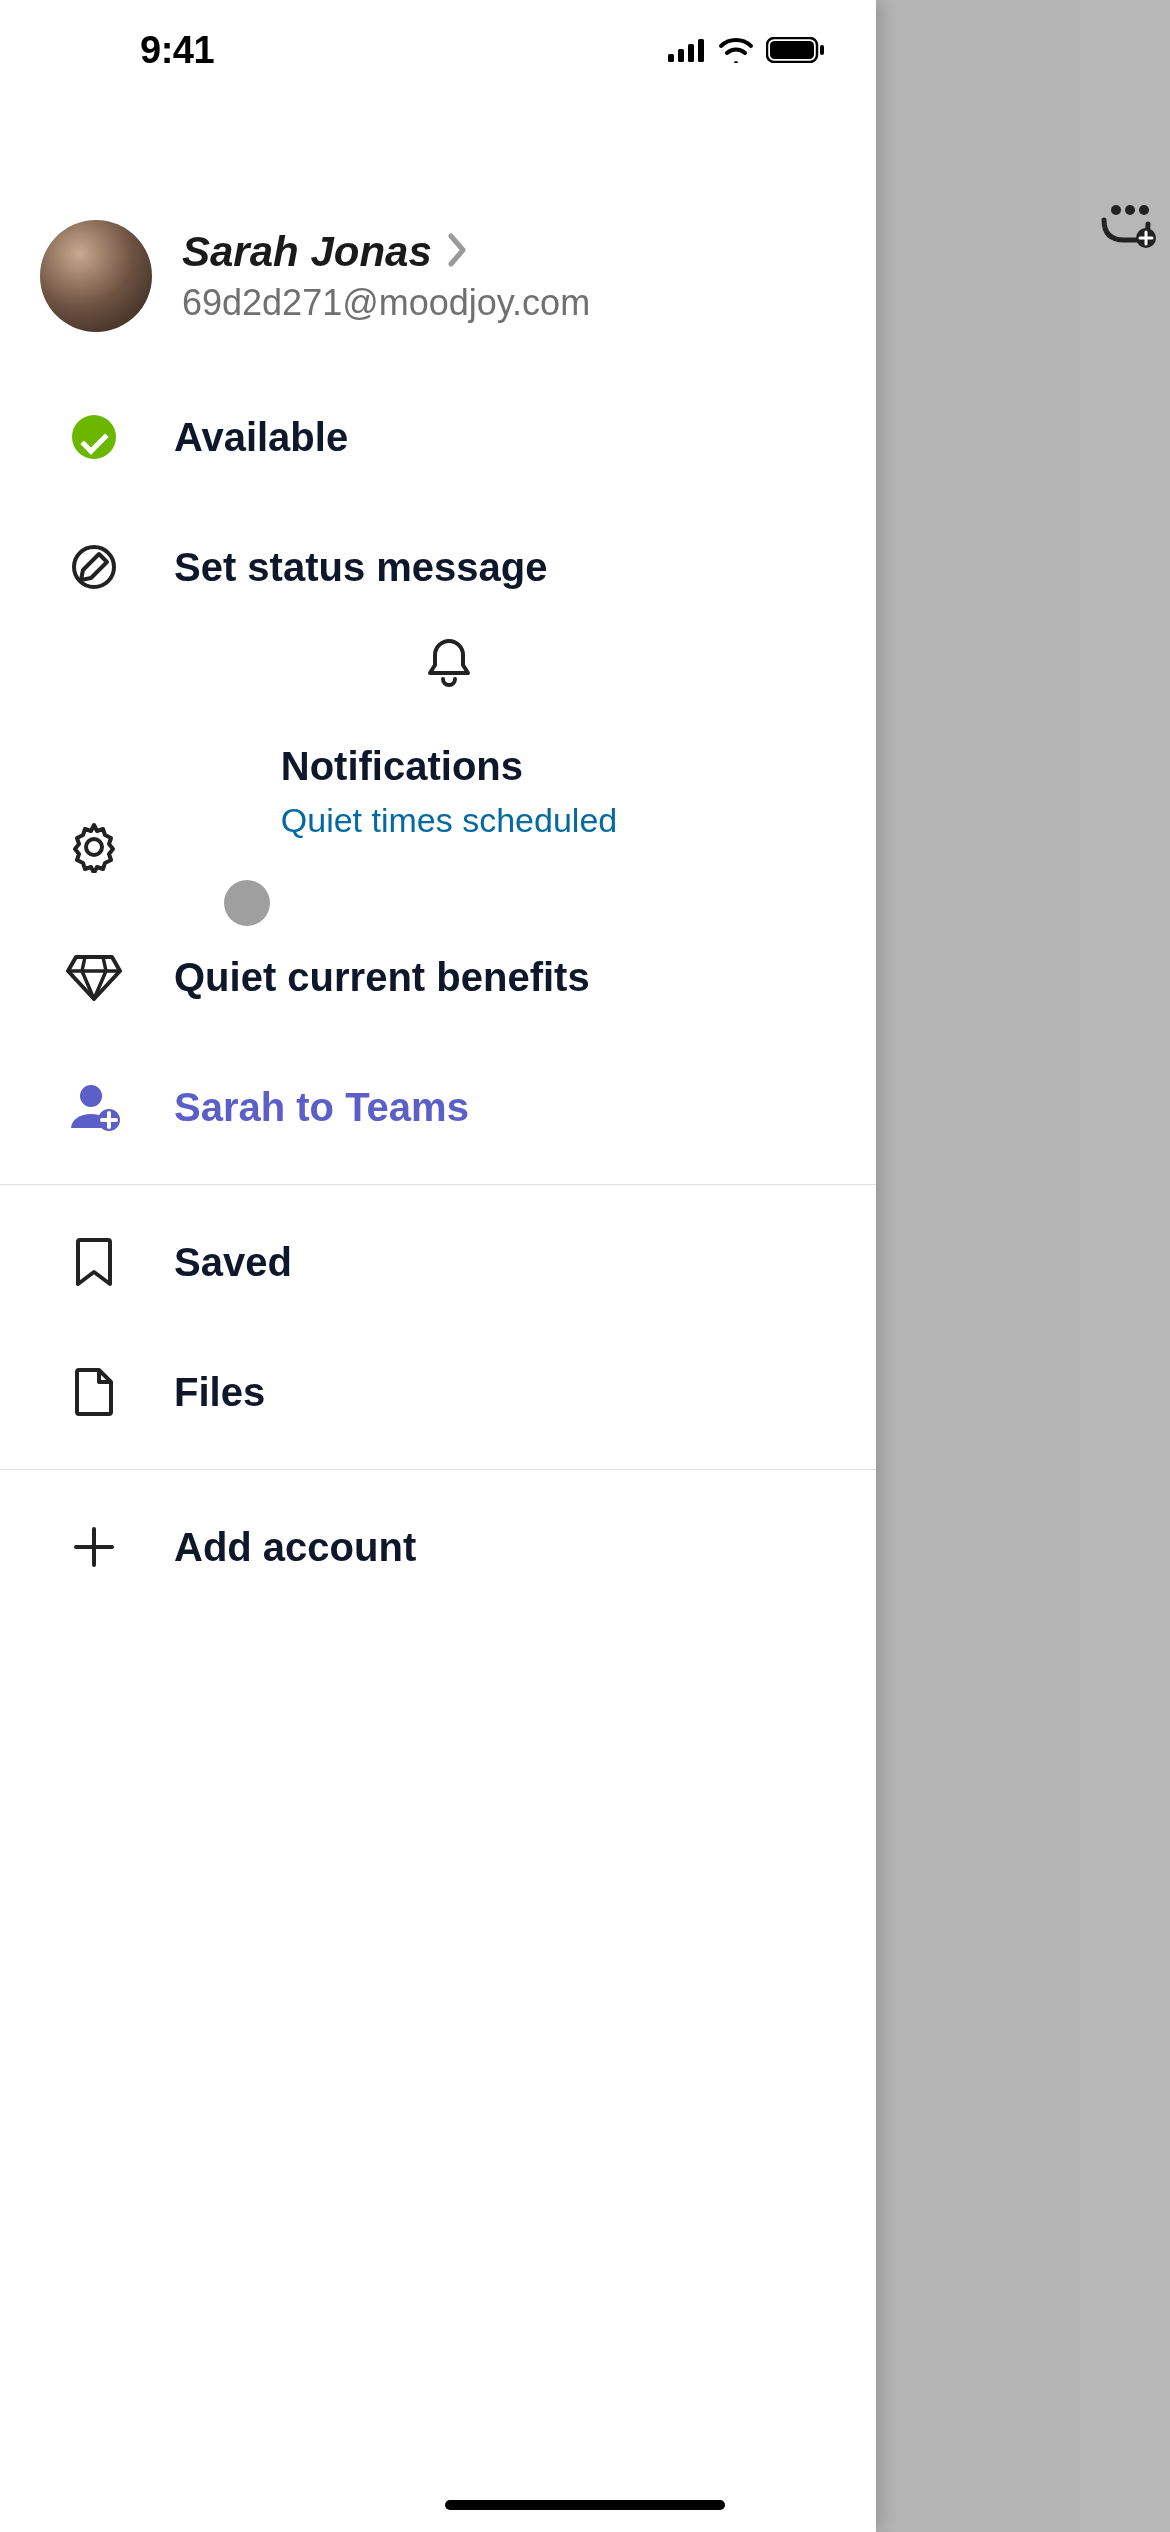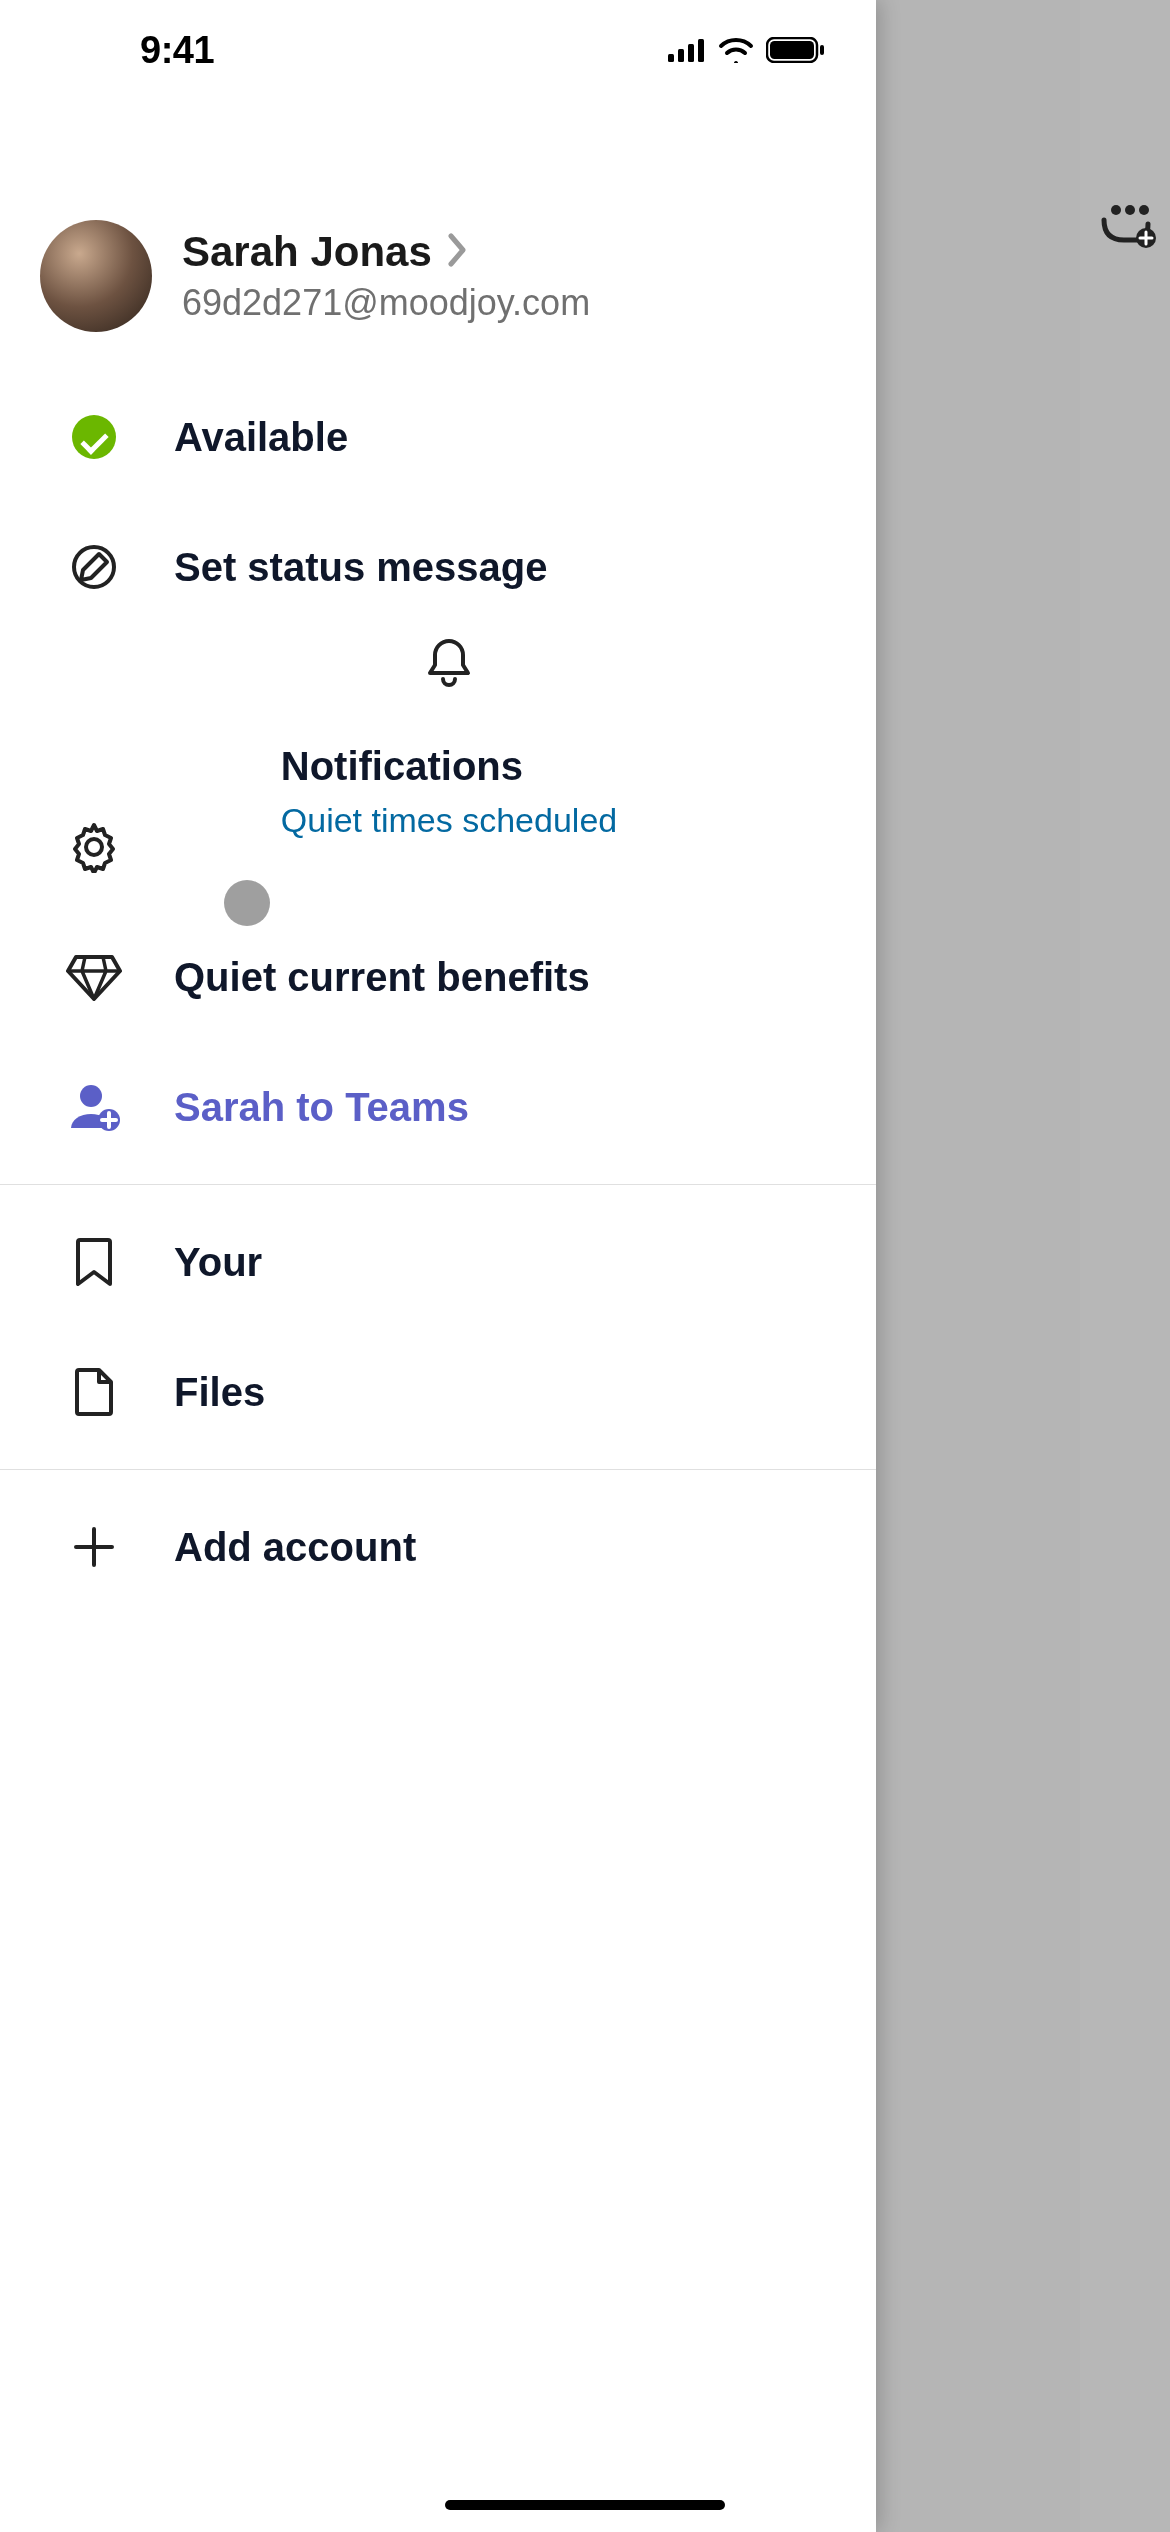--- a/index.html
+++ b/index.html
@@ -81,6 +81,7 @@
     font-size: 42px;
     font-weight: 700;
     color: #1a1a1a;
+    font-style: italic;
   }
   .profile-email {
     margin-top: 6px;

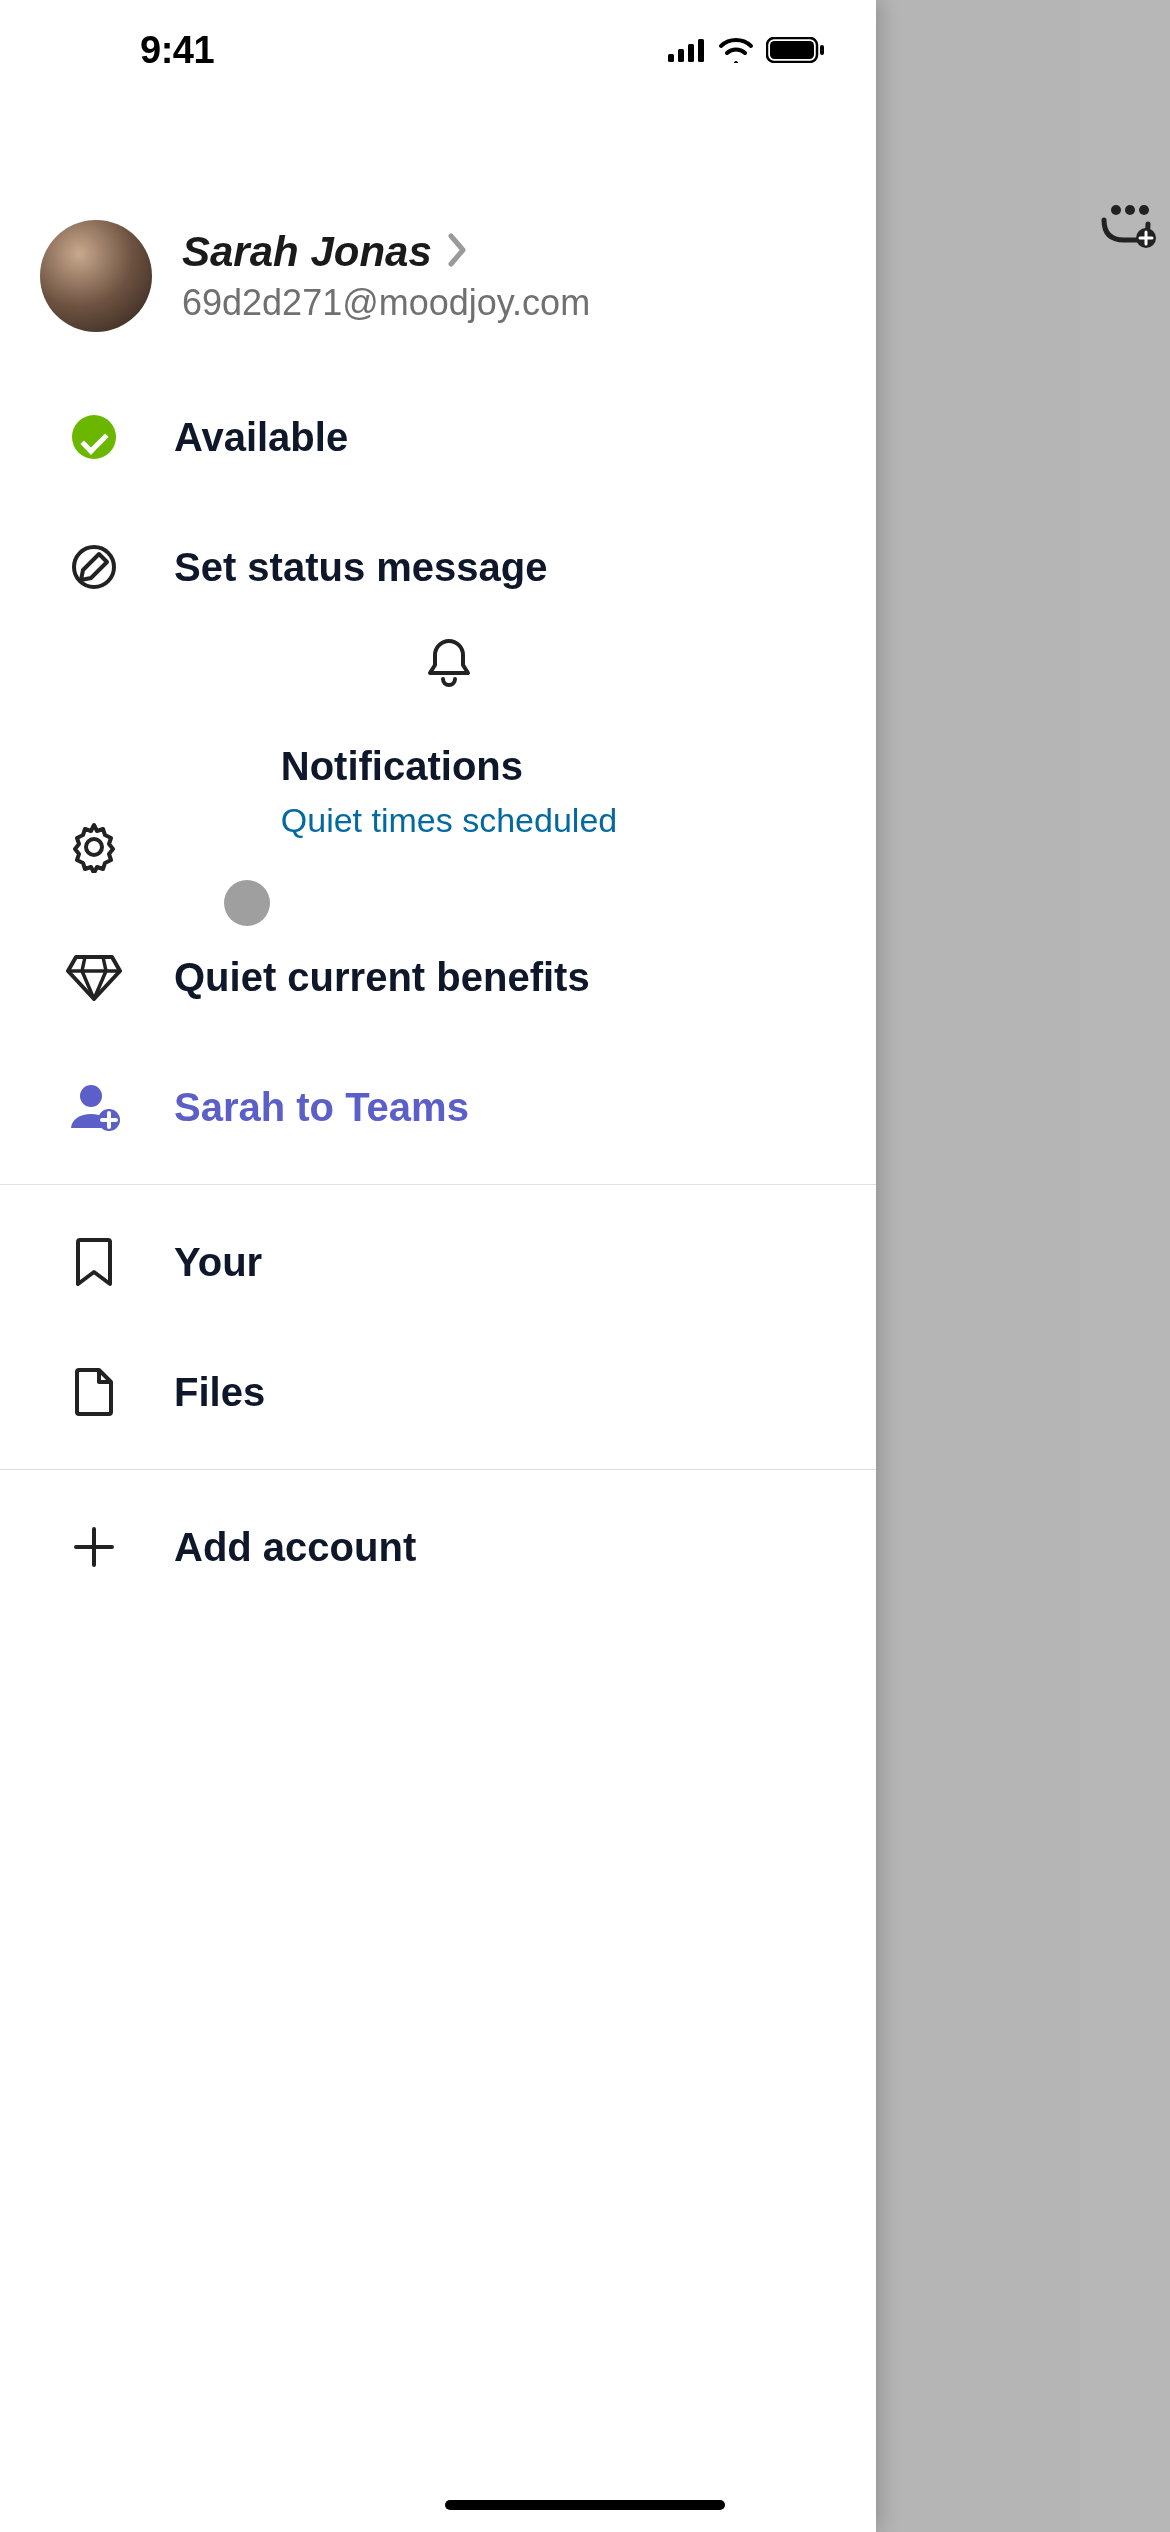--- a/index.html
+++ b/index.html
@@ -314,7 +314,7 @@
         </svg>
       </div>
       <div class="menu-labels">
-        <div class="menu-label">Your</div>
+        <div class="menu-label">Saved</div>
       </div>
     </div>
 

